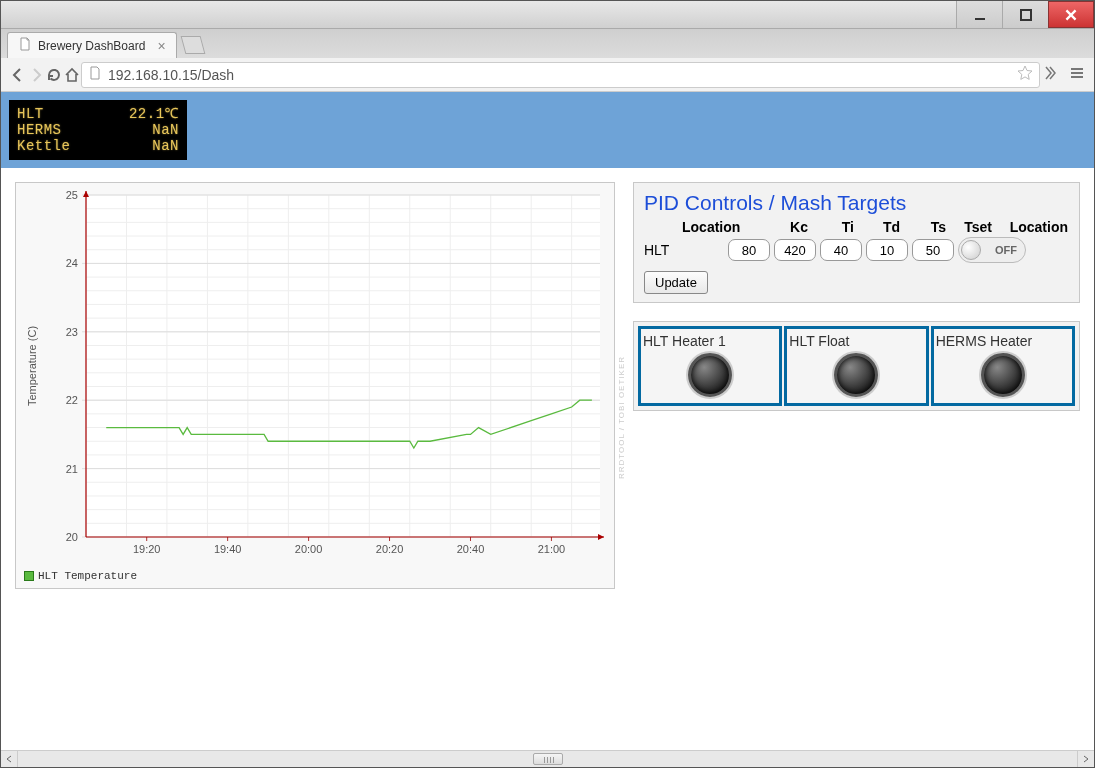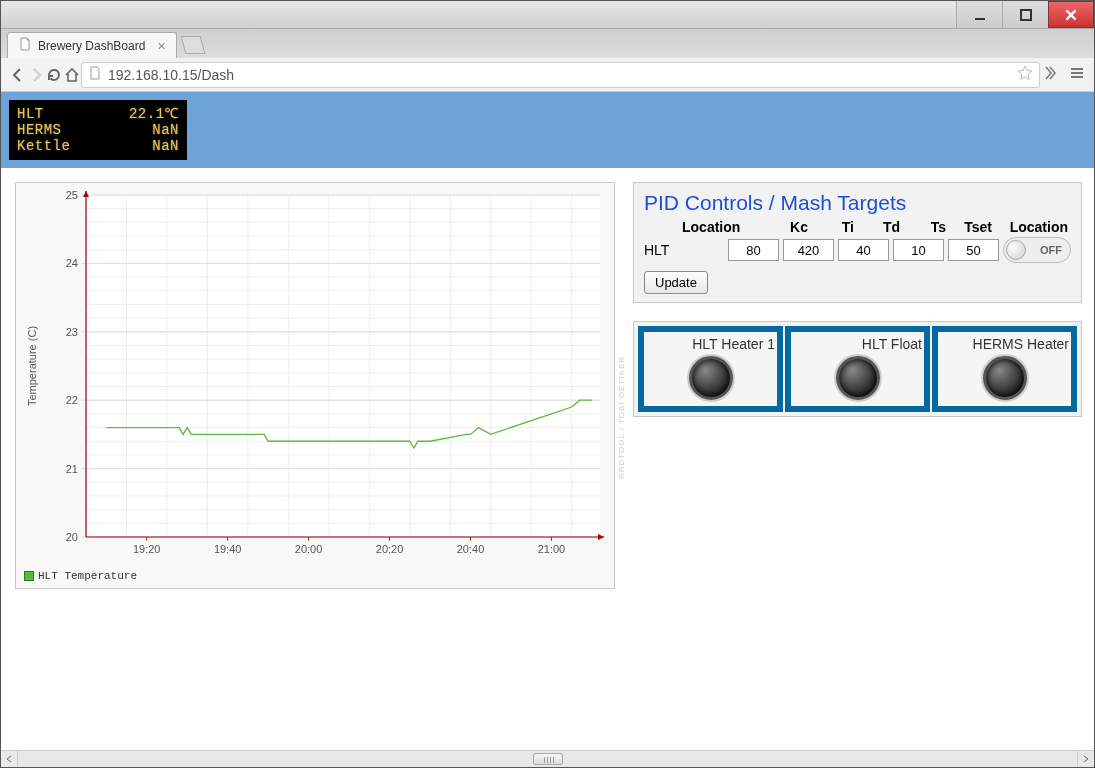--- a/index.html
+++ b/index.html
@@ -186,11 +186,11 @@
 .col-kc{width:42px;} .col-ti{width:42px;} .col-td{width:42px;} .col-ts{width:42px;} .col-tset{width:42px;} .col-en{width:72px;}
 .pid-row .loc { width:80px; font-size:14px;}
 .pid-row input {
-  width: 51px;
+  width: 42px;
   height: 22px;
   text-align: center;
   border: 1px solid #999;
-  border-radius: 0;
+  border-radius: 7px;
   font-size: 13px;
   background:#fff;
 }

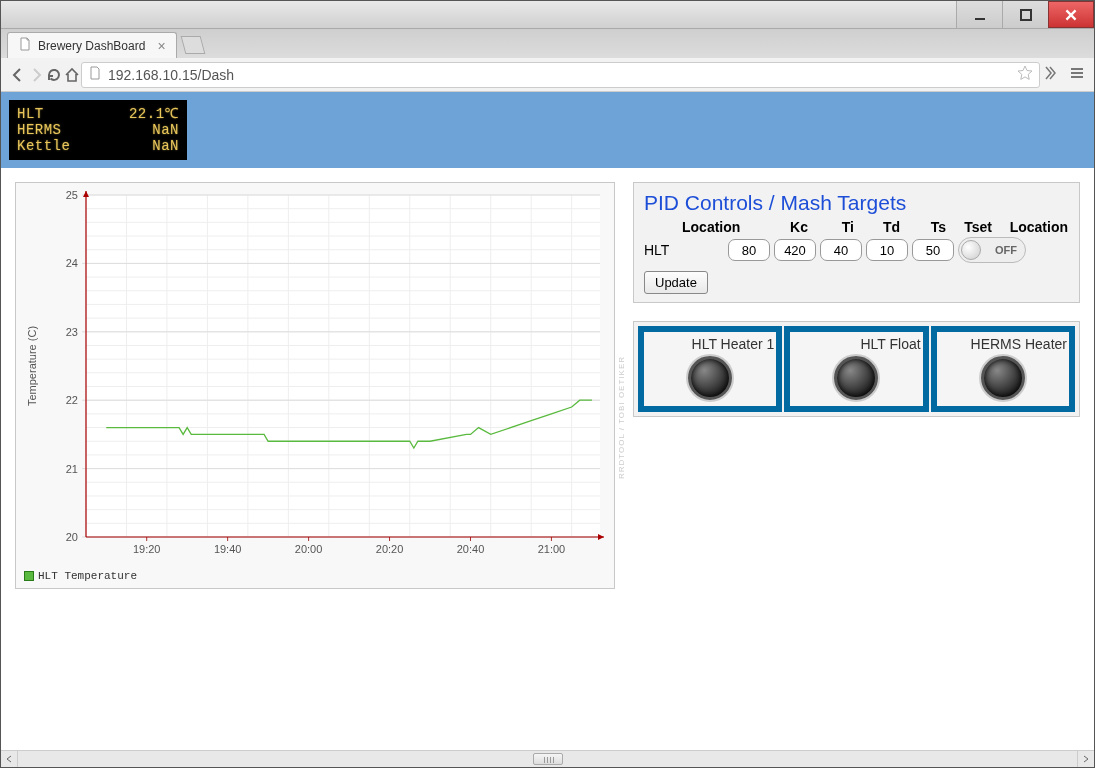--- a/index.html
+++ b/index.html
@@ -233,10 +233,10 @@
 }
 .heater-cell {
   flex:1;
-  border:6px solid #0369a1;
+  border:3px solid #0369a1;
   background:#f5f5f5;
   padding:4px 2px 6px 2px;
-  text-align:right;
+  text-align:left;
 }
 .heater-label { font-size: 14px; color:#333; margin-bottom:4px; white-space:nowrap;}
 .heater-led {

